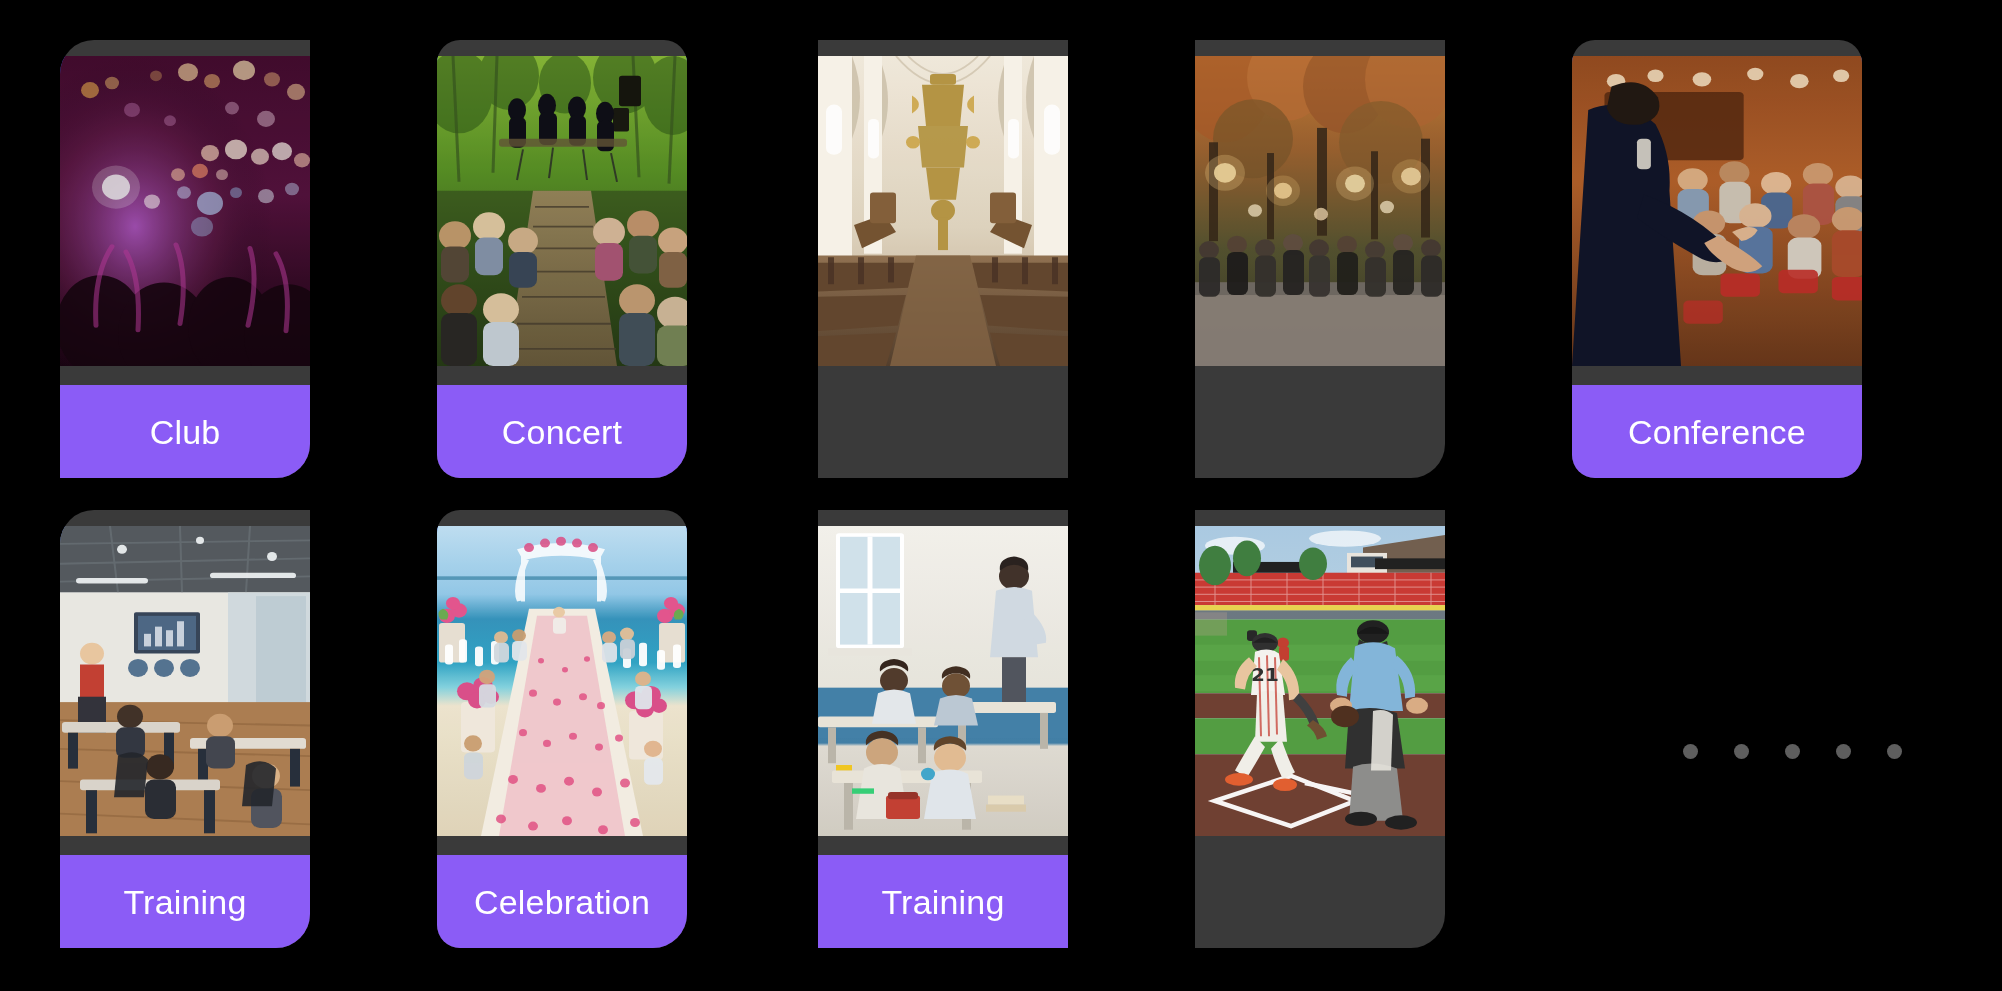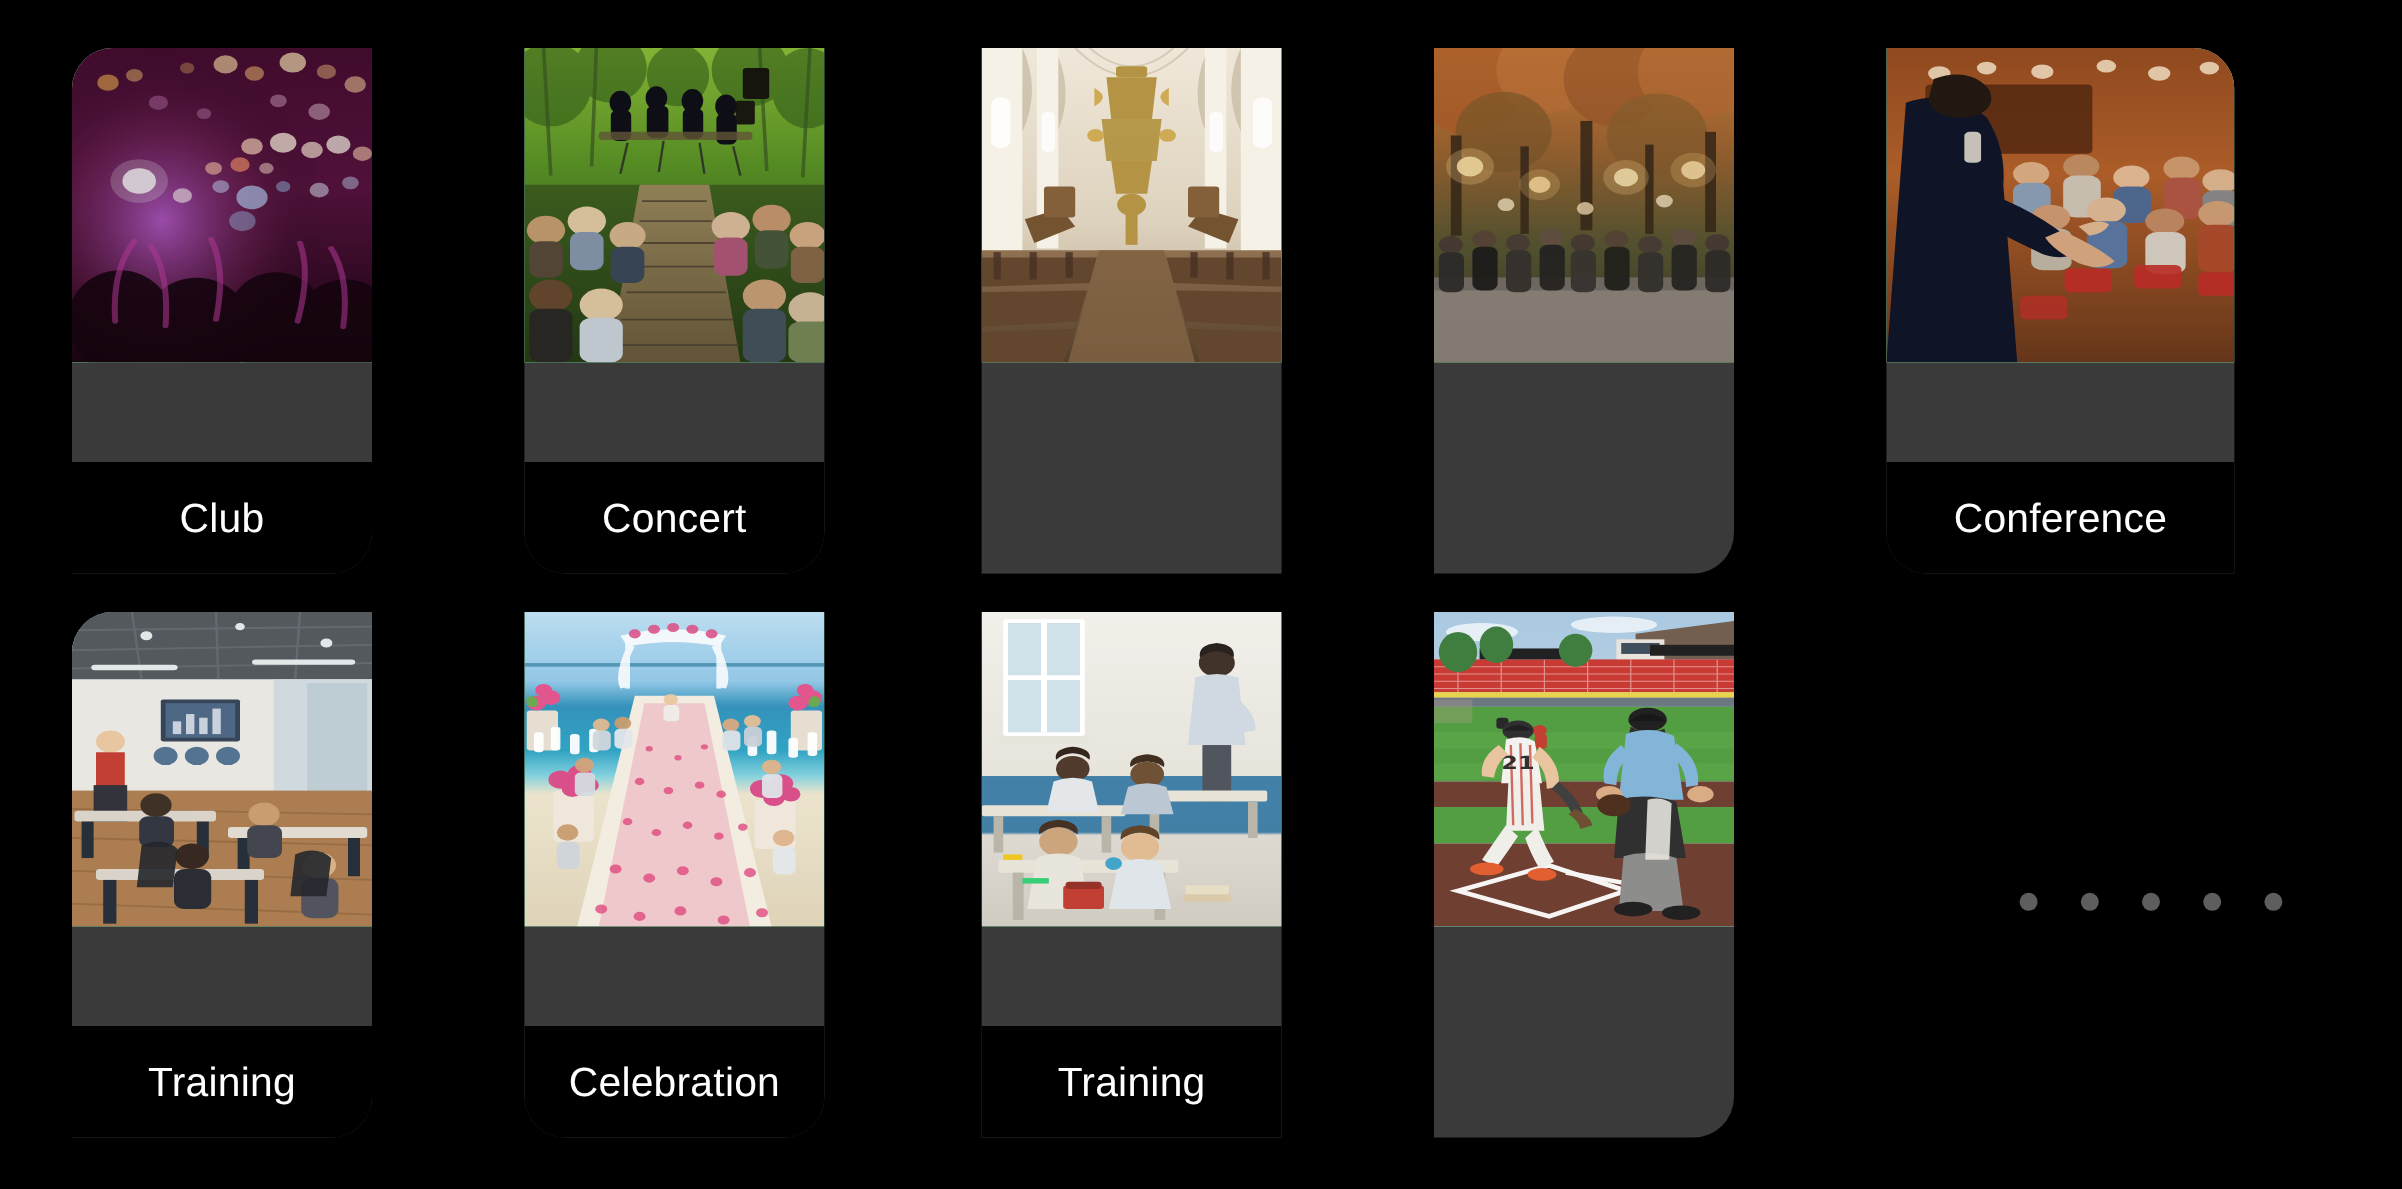--- a/index.html
+++ b/index.html
@@ -68,7 +68,7 @@
     top: 345px;
     width: 100%;
     height: 93px;
-    background: #000000;
+    background: #8b5cf6;
     display: flex;
     align-items: center;
     justify-content: center;

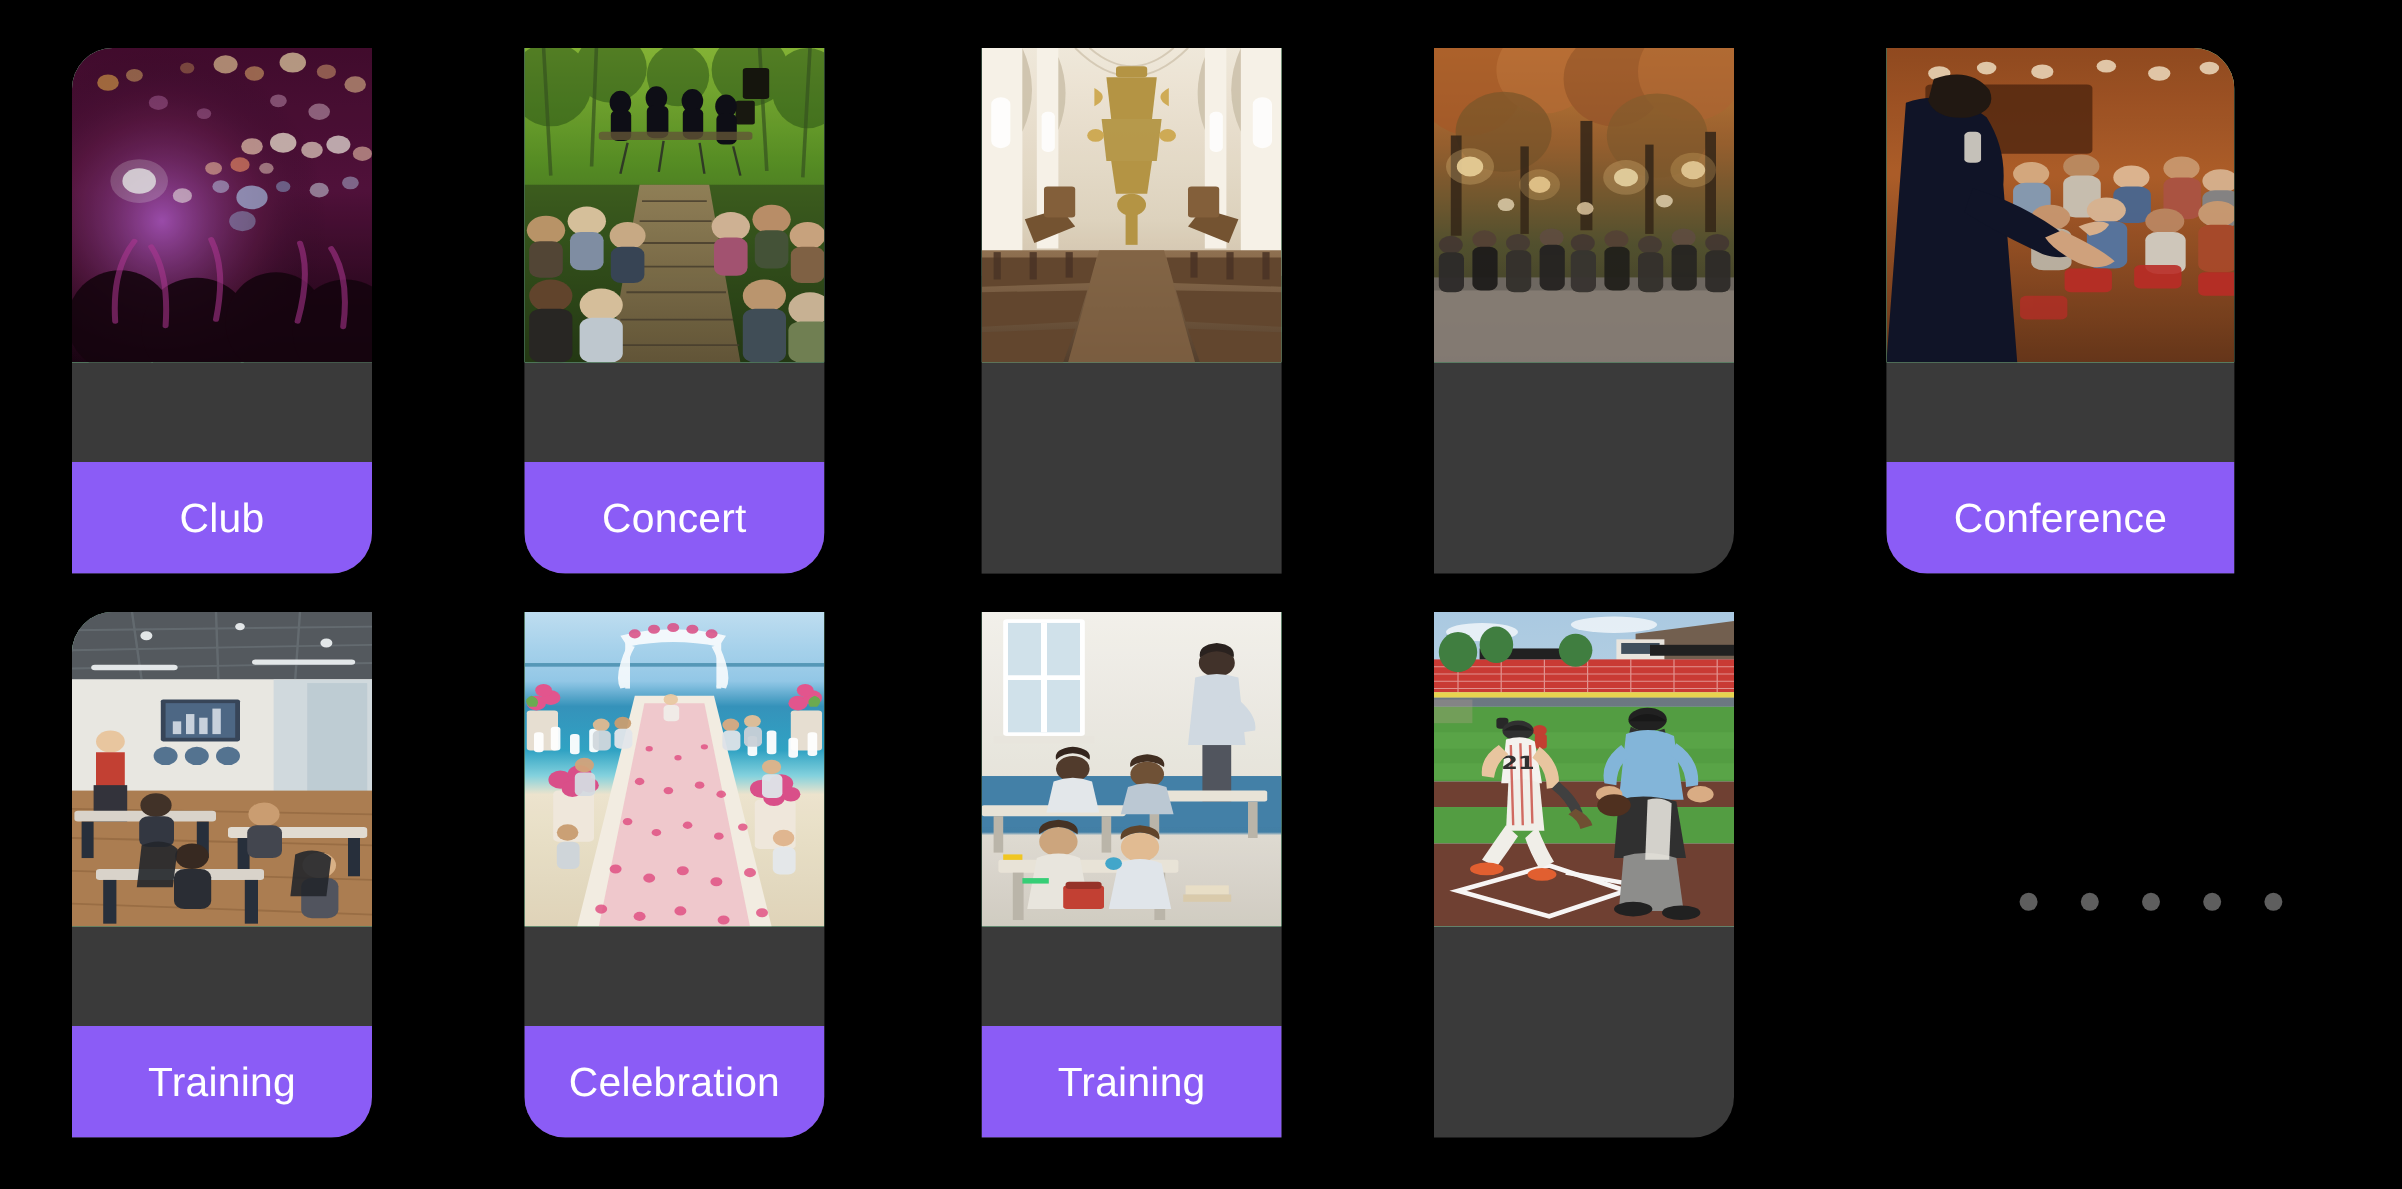--- a/index.html
+++ b/index.html
@@ -45,7 +45,7 @@
   
   .rc-tl { border-top-left-radius: 34px; }
   .rc-tr { border-top-right-radius: 34px; padding-left: 40px; }
-  .rc-bl { border-bottom-left-radius: 34px; }
+  .rc-bl { border-bottom-left-radius: 34px; border-radius: 23px; }
   .rc-br { border-bottom-right-radius: 34px; }
 
   .card-media {

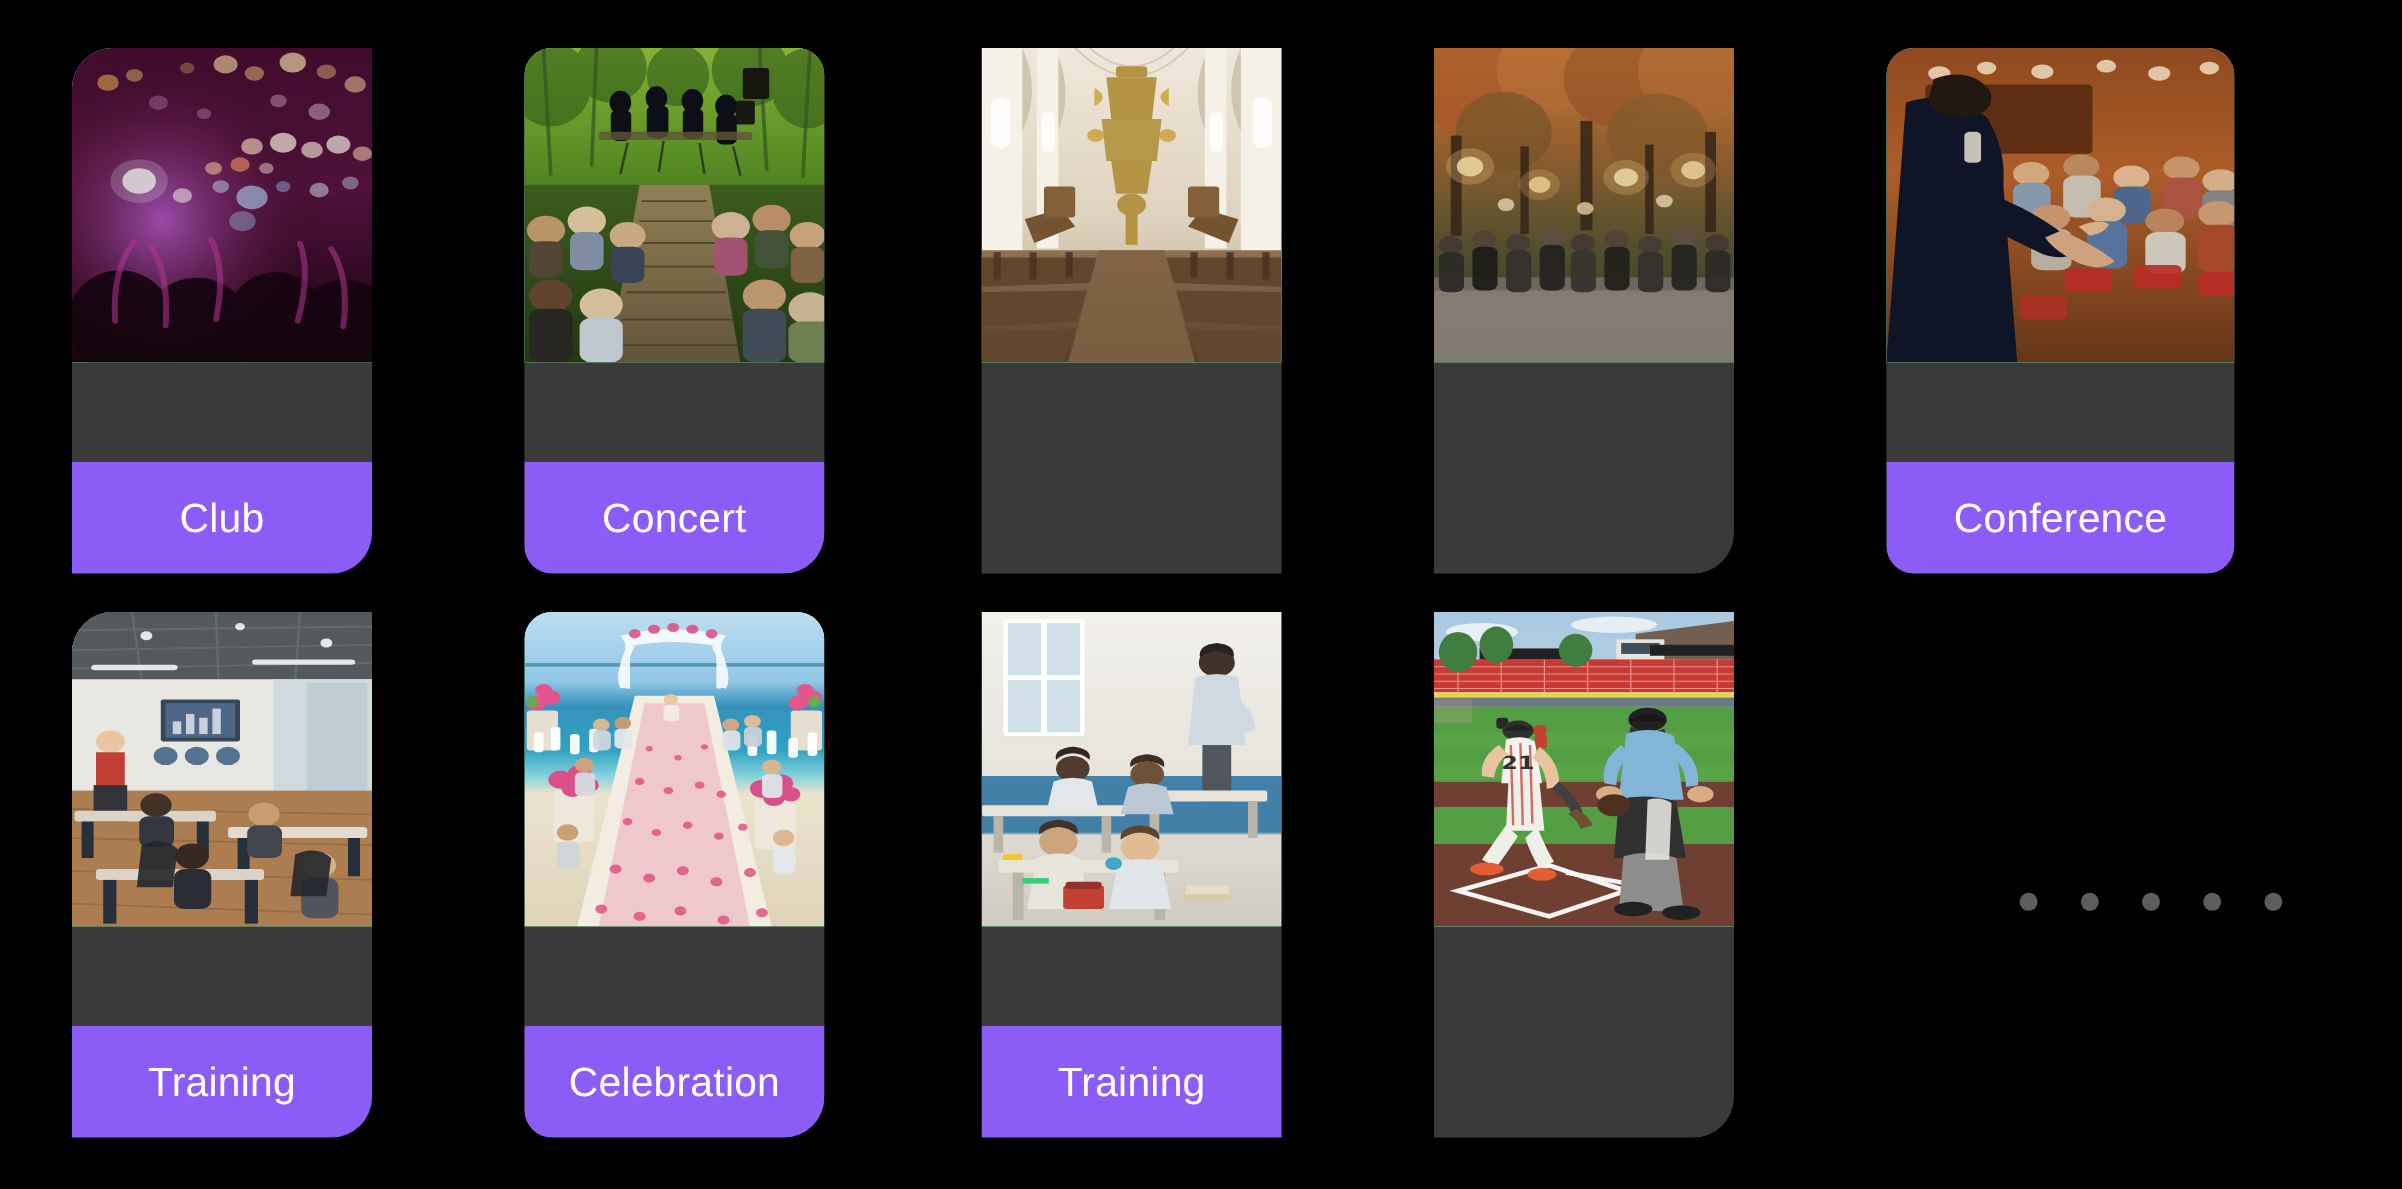--- a/index.html
+++ b/index.html
@@ -50,11 +50,11 @@
 
   .card-media {
     position: absolute;
-    left: 0; top: 0;
+    left: 0; top: 16px;
     width: 100%;
-    height: 262px;
+    height: 310px;
     overflow: hidden;
-    background: #86efac;
+    background: #1d4ed8;
   }
   .card-media svg, .card-media .photo {
     display: block;

